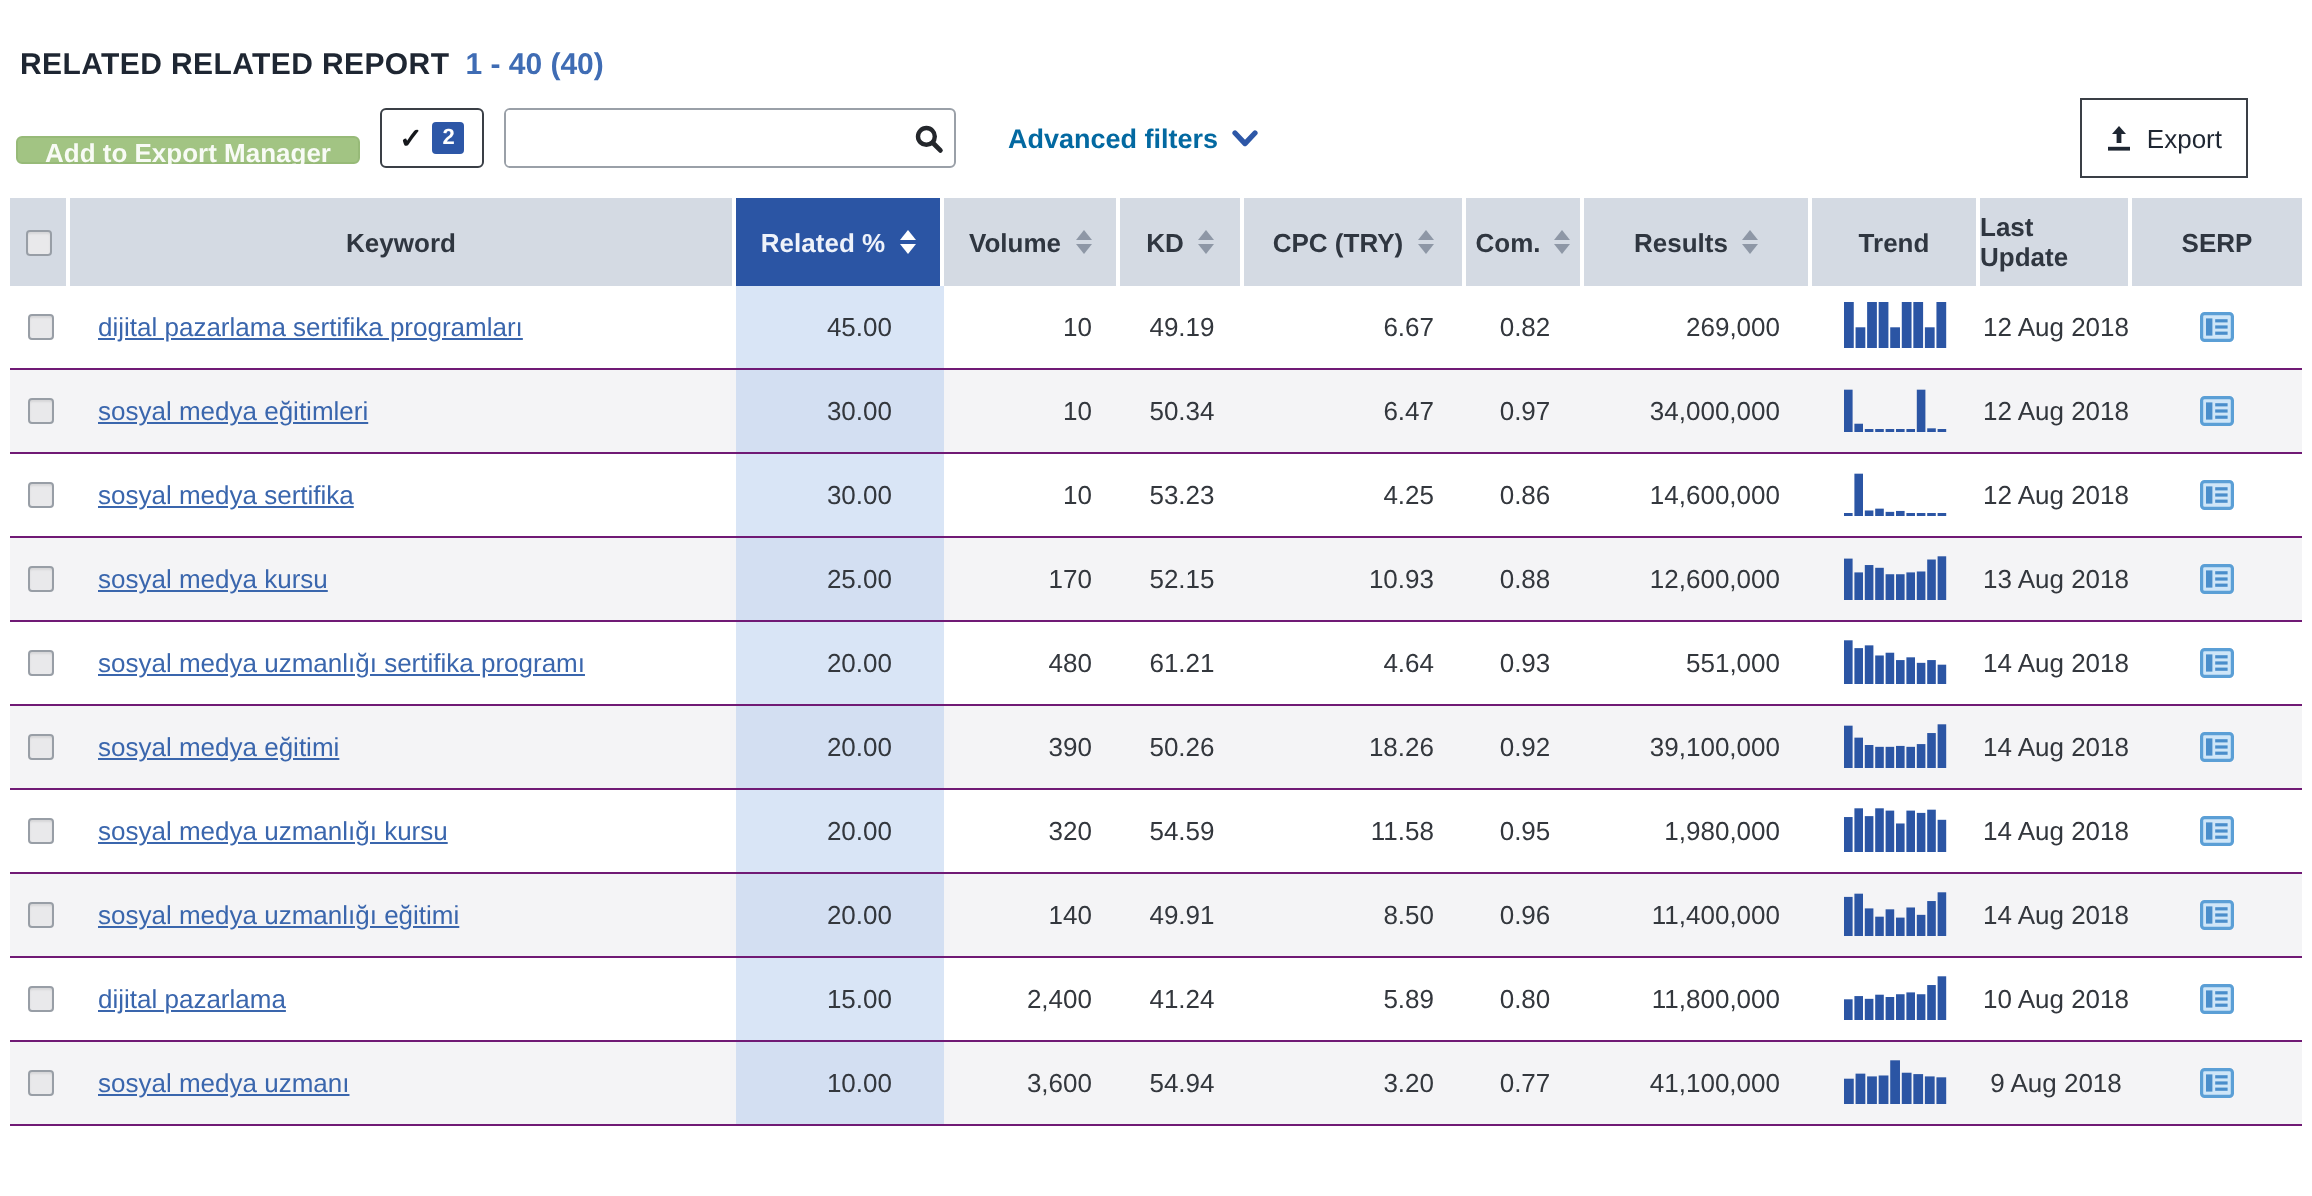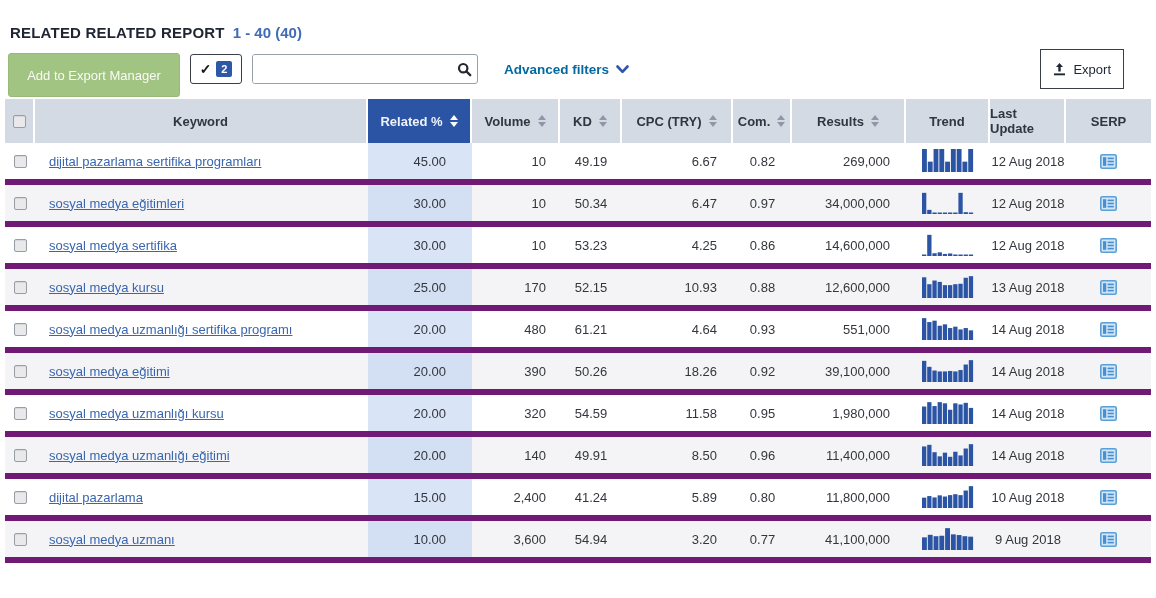--- a/index.html
+++ b/index.html
@@ -13,8 +13,8 @@
 
   
   .toolbar { margin:12px 0 0 8px; display:flex; align-items:center; height:32px; padding-right:32px; }
-  .btn-green { width:172px; height:44px; background:#a2c483; border:1px solid #97ba78; border-radius:3px;
-    color:rgba(255,255,255,.92); font-size:13px; font-weight:400; font-family:inherit; cursor:pointer;margin-top:12px; }
+  .btn-green { width:172px; height:14px; background:#a2c483; border:1px solid #97ba78; border-radius:3px;
+    color:rgba(255,255,255,.92); font-size:13px; font-weight:700; font-family:inherit; cursor:pointer;margin-top:12px; }
   .btn-check { margin-left:10px; height:30px; min-width:52px; background:#ffffff; border:1px solid #3a3f46;
     border-radius:3px; display:flex; align-items:center; justify-content:center; gap:5px; cursor:pointer; }
   .btn-check .check { font-size:14px; font-weight:700; color:#16181c; line-height:1; }

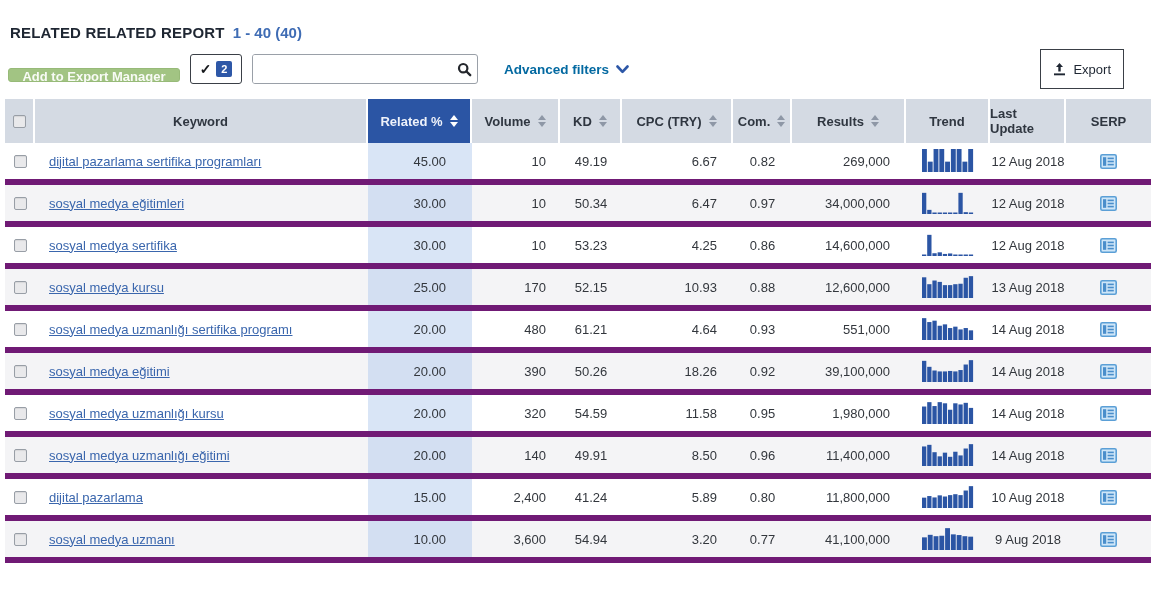--- a/index.html
+++ b/index.html
@@ -45,7 +45,7 @@
   .hcell.active .sorticon .up { border-bottom-color:#ffffff; }
   .hcell.active .sorticon .dn { border-top-color:#ffffff; }
 
-  .row { height:42px; border-bottom:6px solid #701a75; background:#ffffff; }
+  .row { height:42px; border-bottom:1px solid #701a75; background:#ffffff; }
   .row.alt { background:#f4f4f6; }
   .cell { display:flex; align-items:center; font-size:13px; color:#33373d; }
   .cell.c-select { justify-content:center; }

